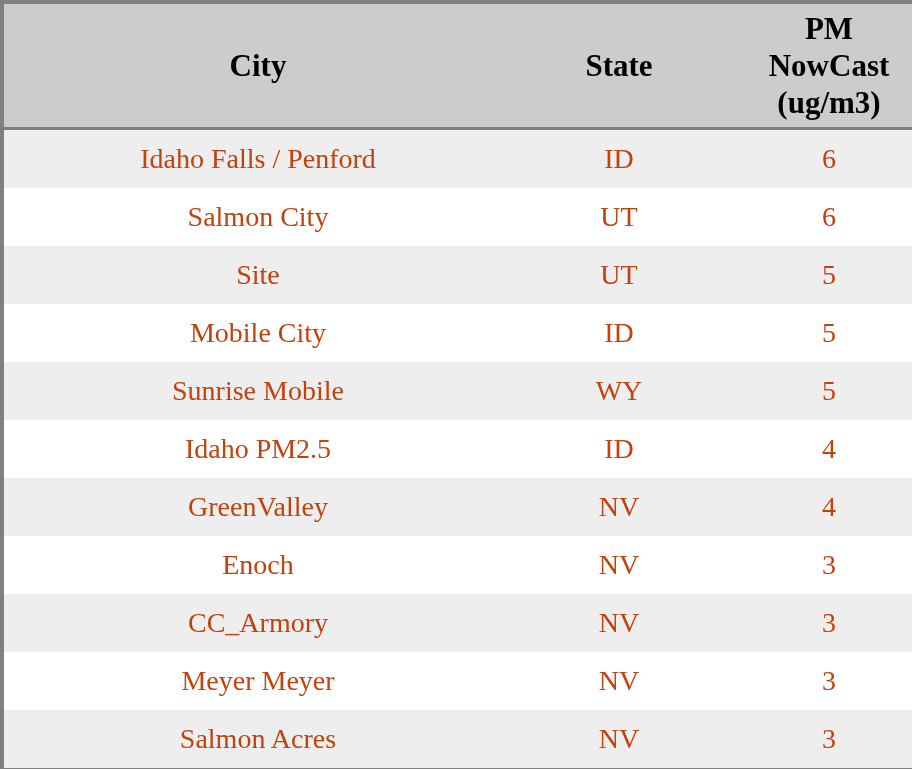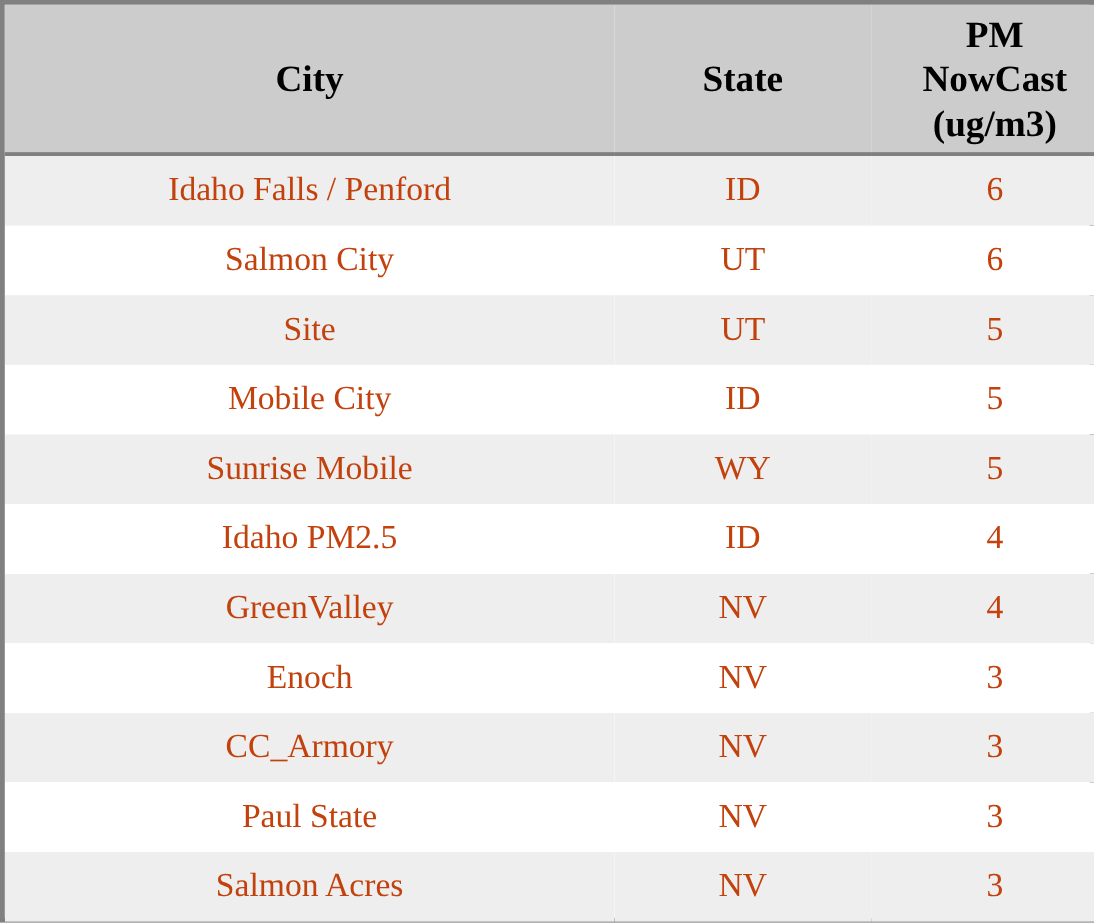--- a/index.html
+++ b/index.html
@@ -119,7 +119,7 @@
         <td>3</td>
       </tr>
       <tr class="even">
-        <td>Paul State</td>
+        <td>Meyer Meyer</td>
         <td>NV</td>
         <td>3</td>
       </tr>

